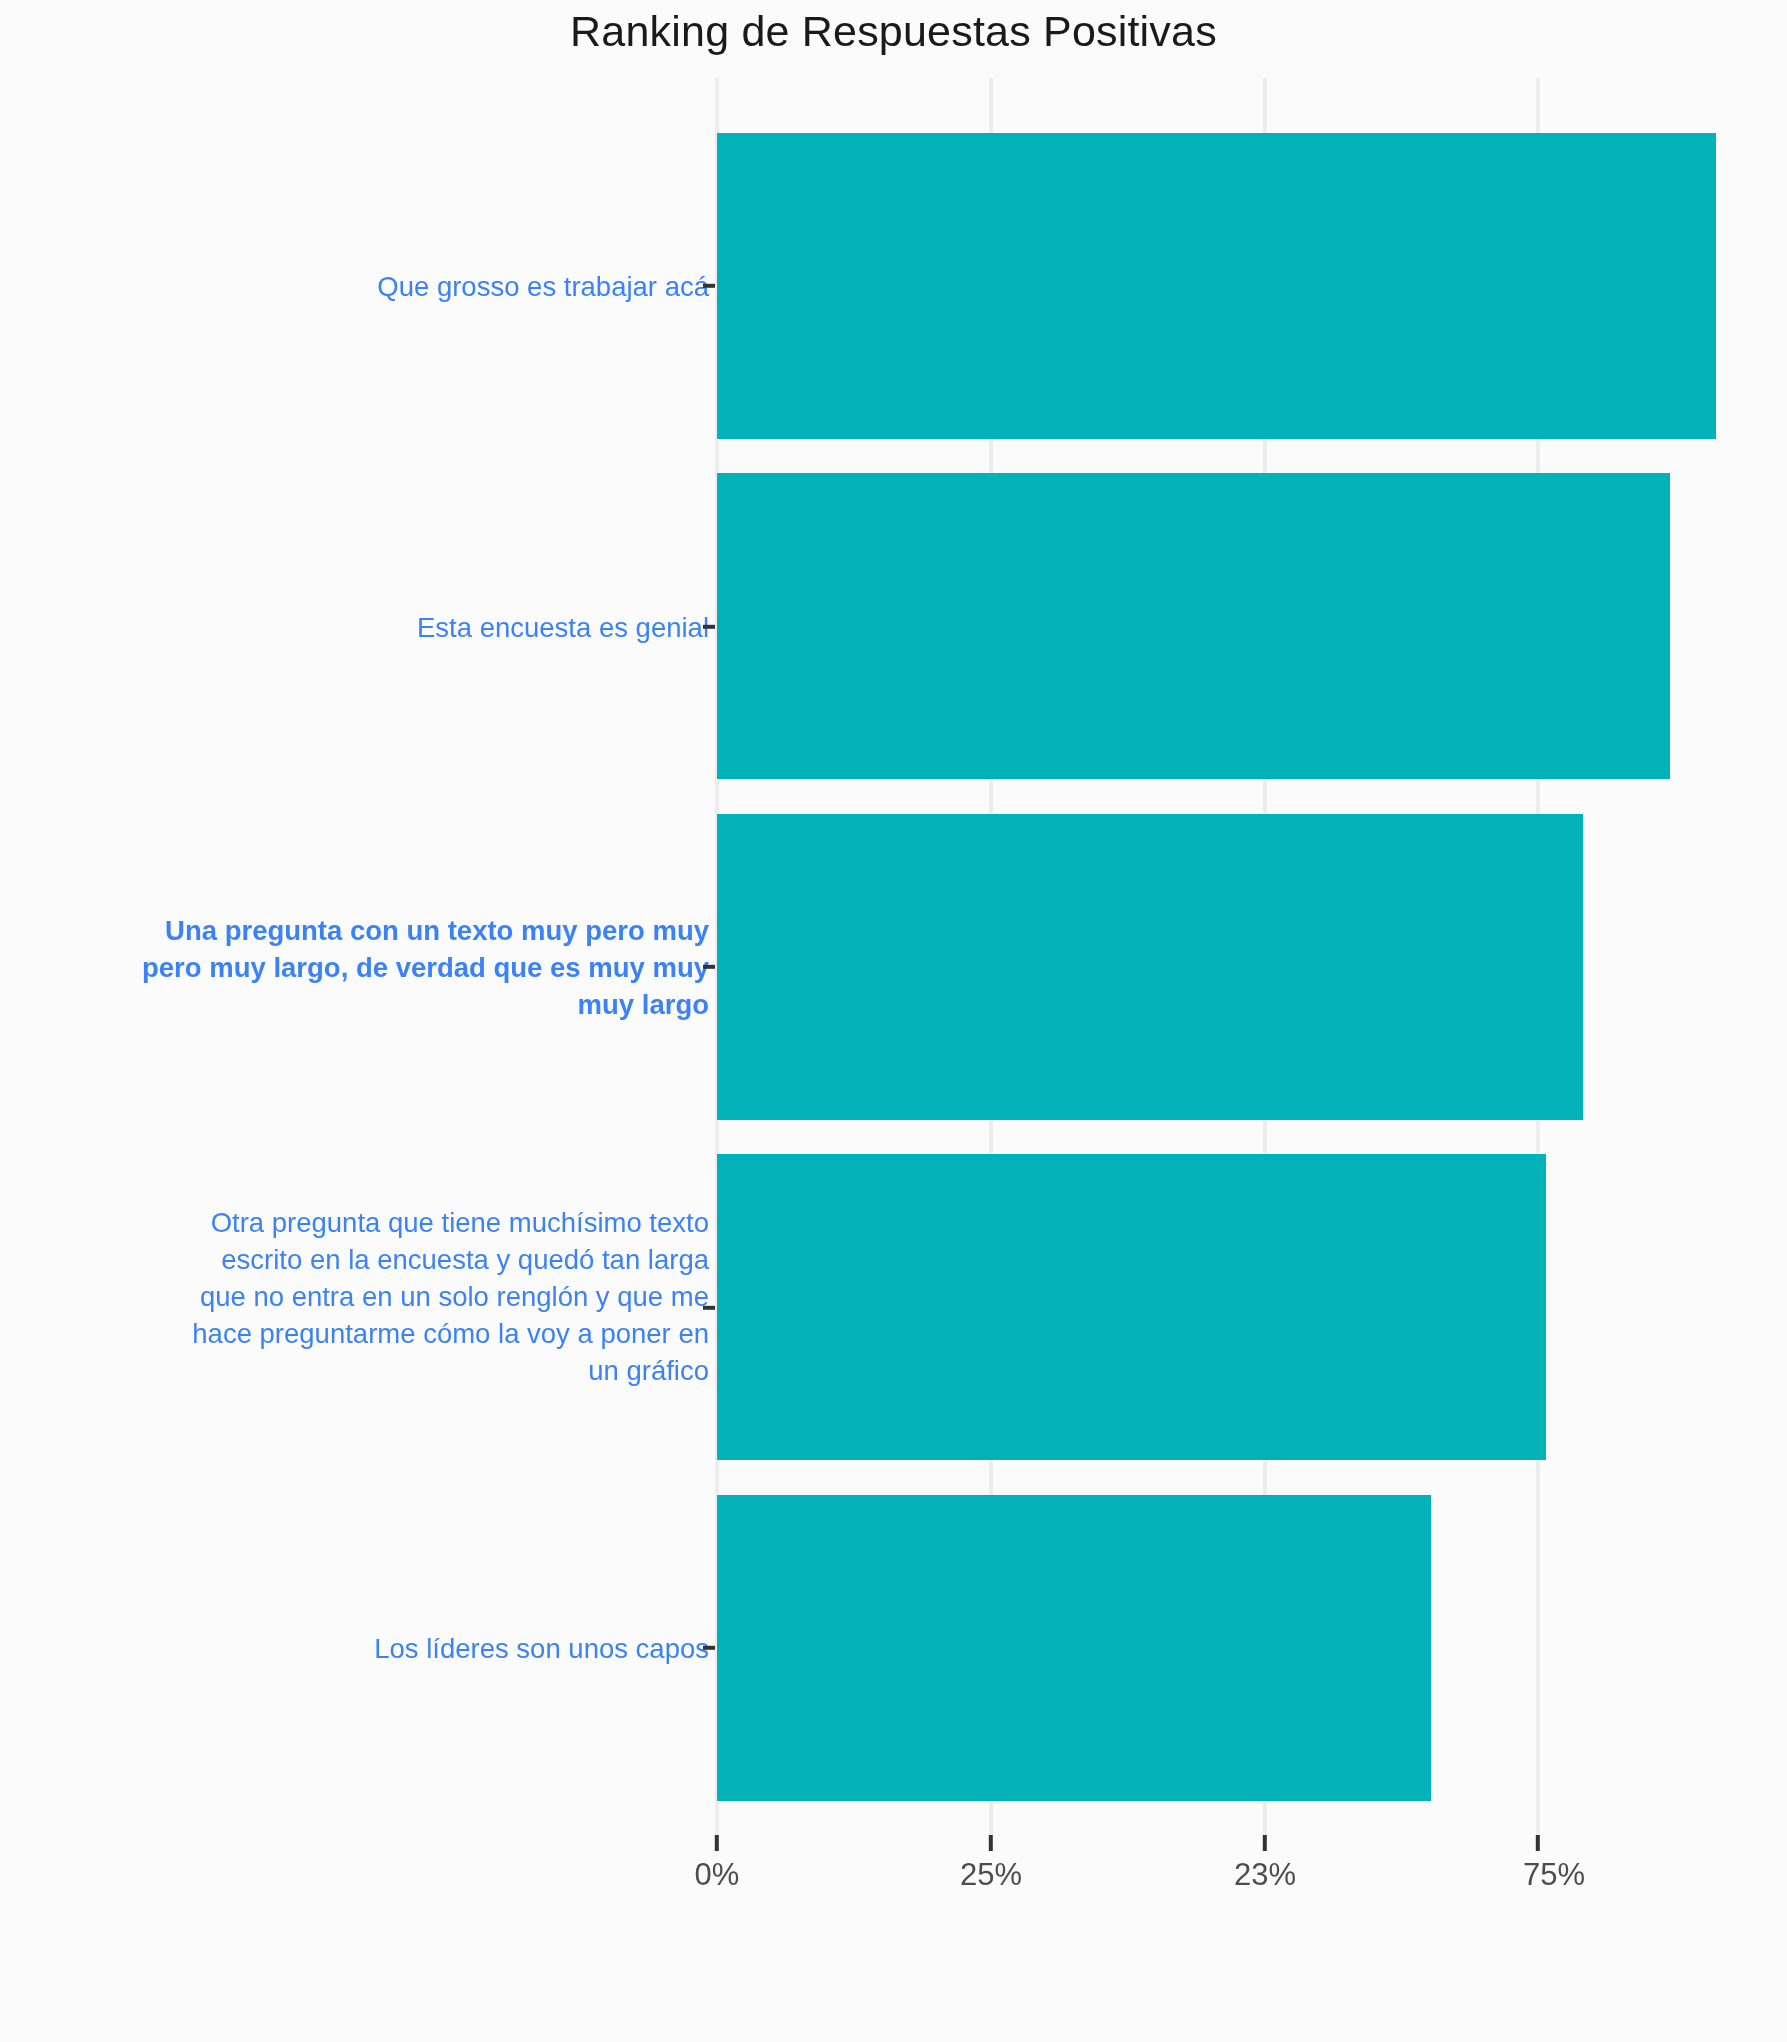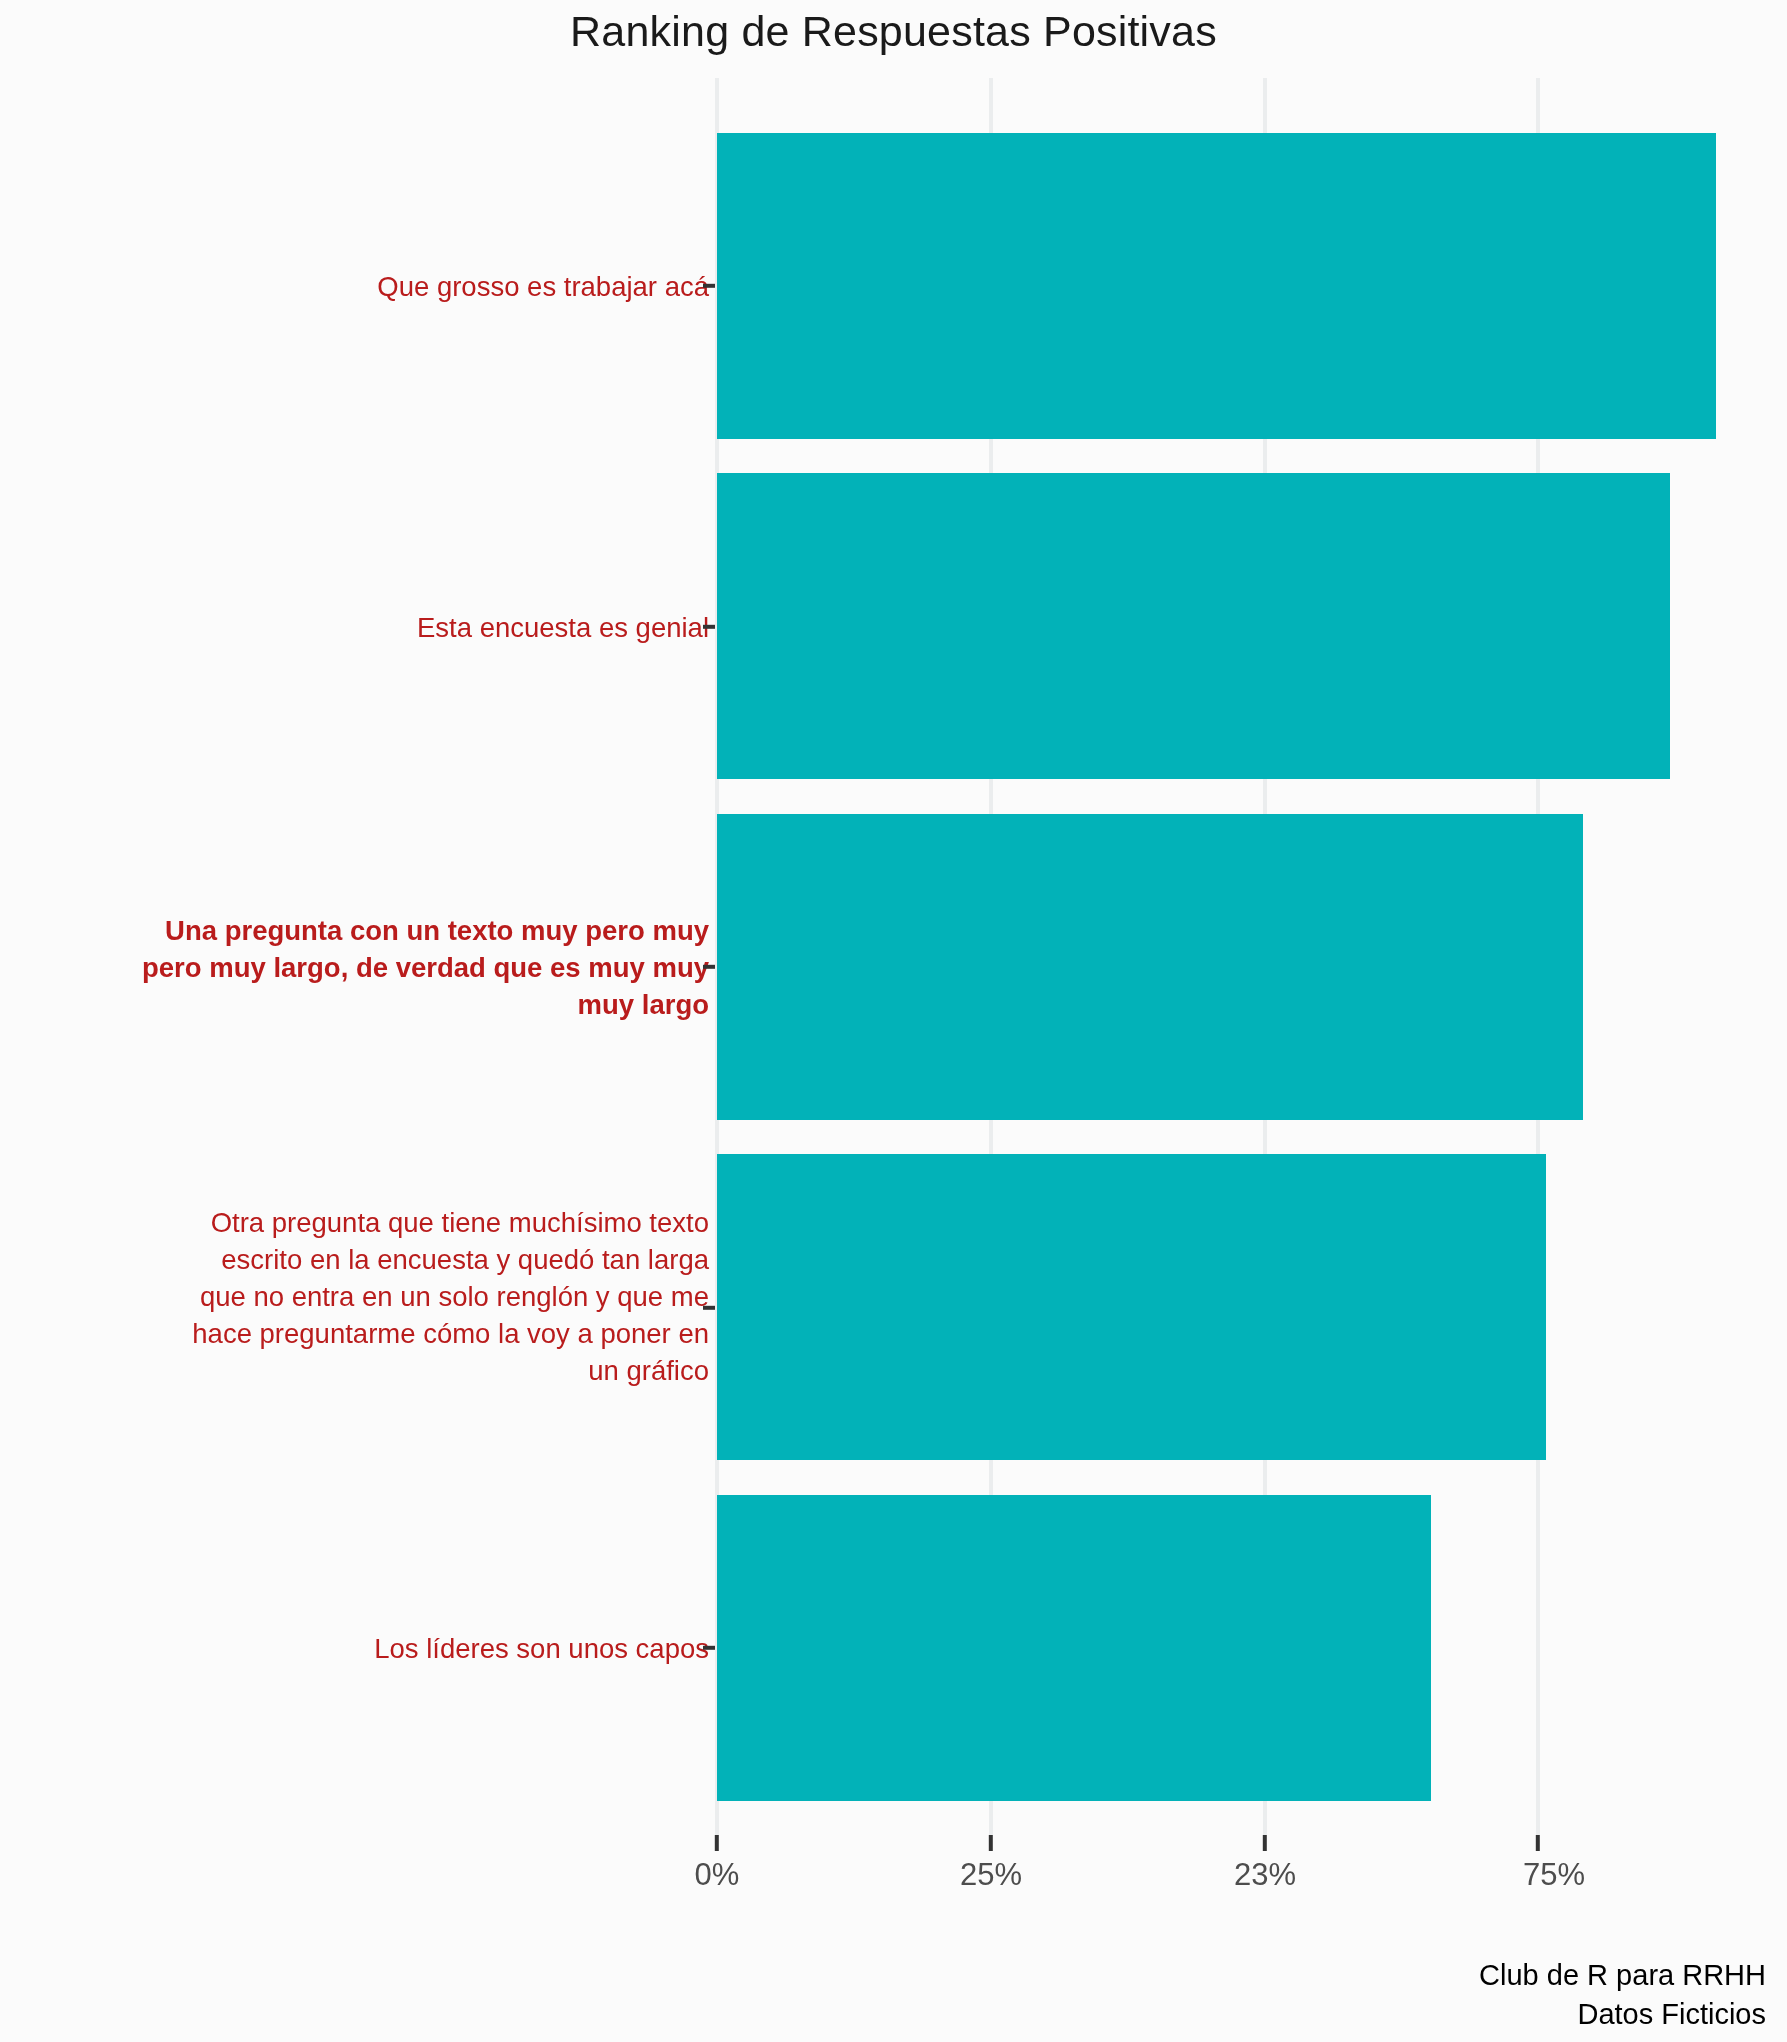--- a/index.html
+++ b/index.html
@@ -67,7 +67,7 @@
     text-align: right;
     font-size: 27.5px;
     line-height: 37px;
-    color: #b91c1c;
+    color: #3b82f6;
     white-space: pre-line;
     transform: translateY(-50%);
   }

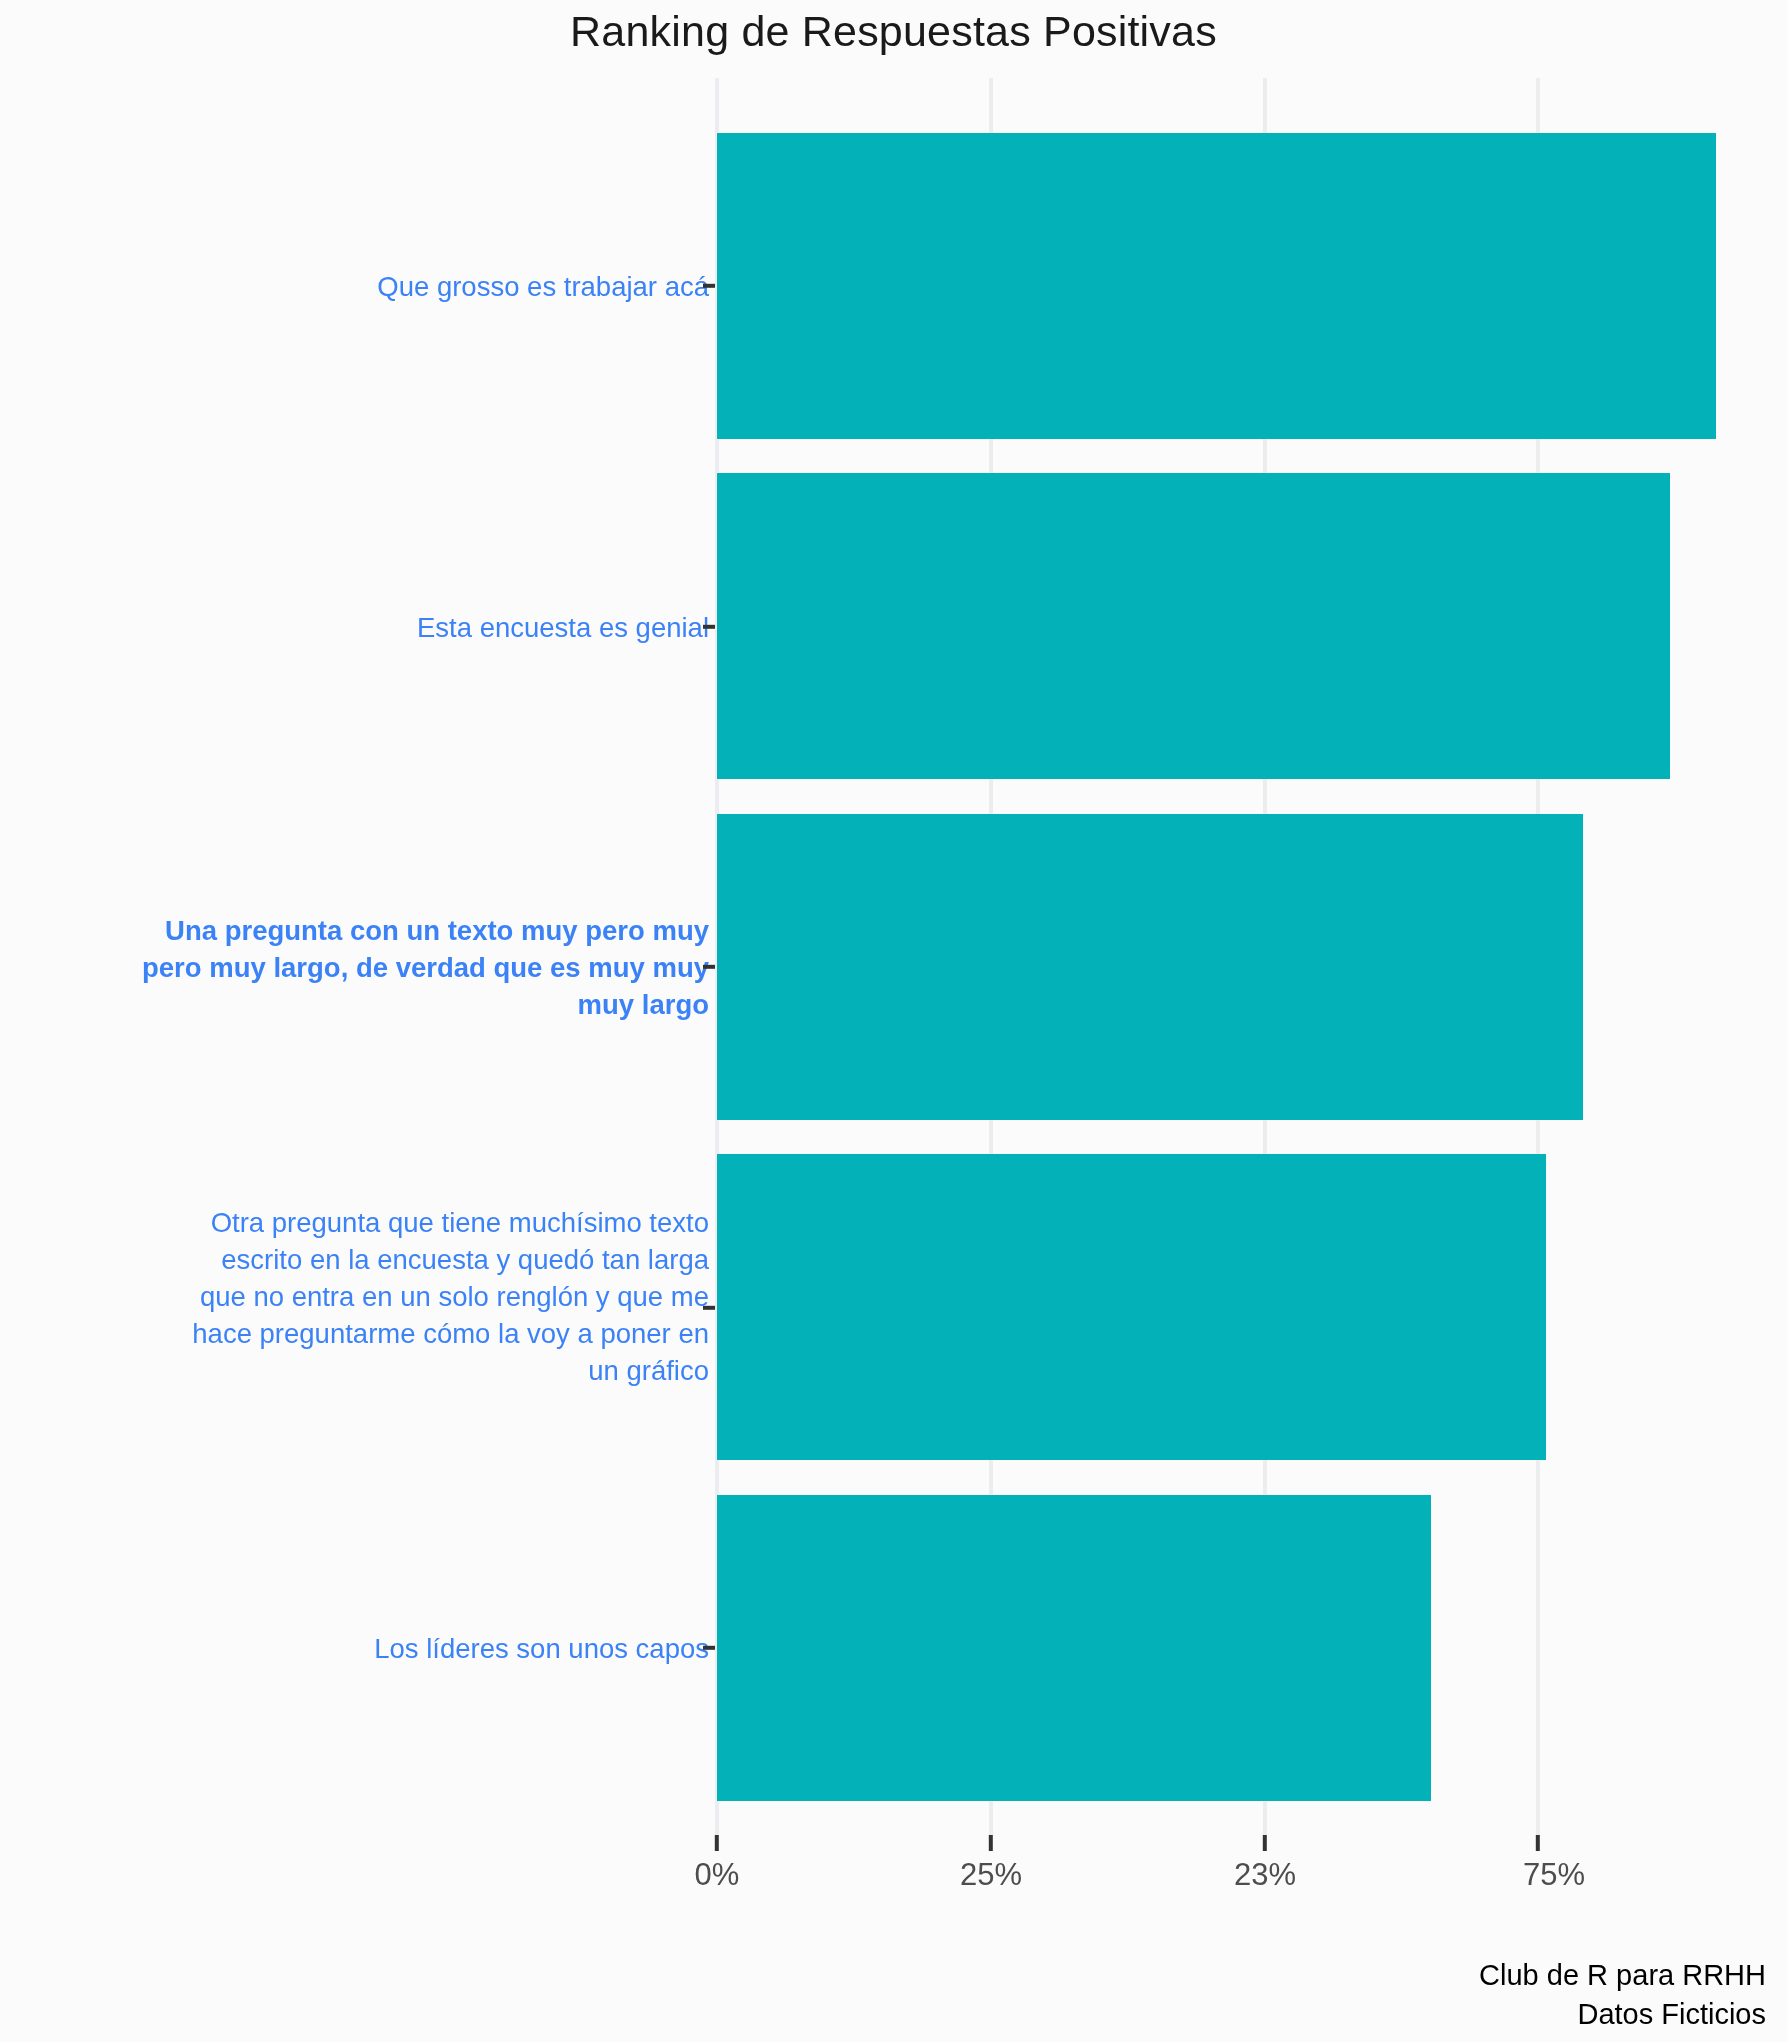--- a/index.html
+++ b/index.html
@@ -163,8 +163,6 @@
       <div class="xlabel" style="left: 1538px; margin-left: 16px;">75%</div>
     </div>
 
-  <div class="caption">Club de R para RRHH
-Datos Ficticios</div>
 
 </div>
 

